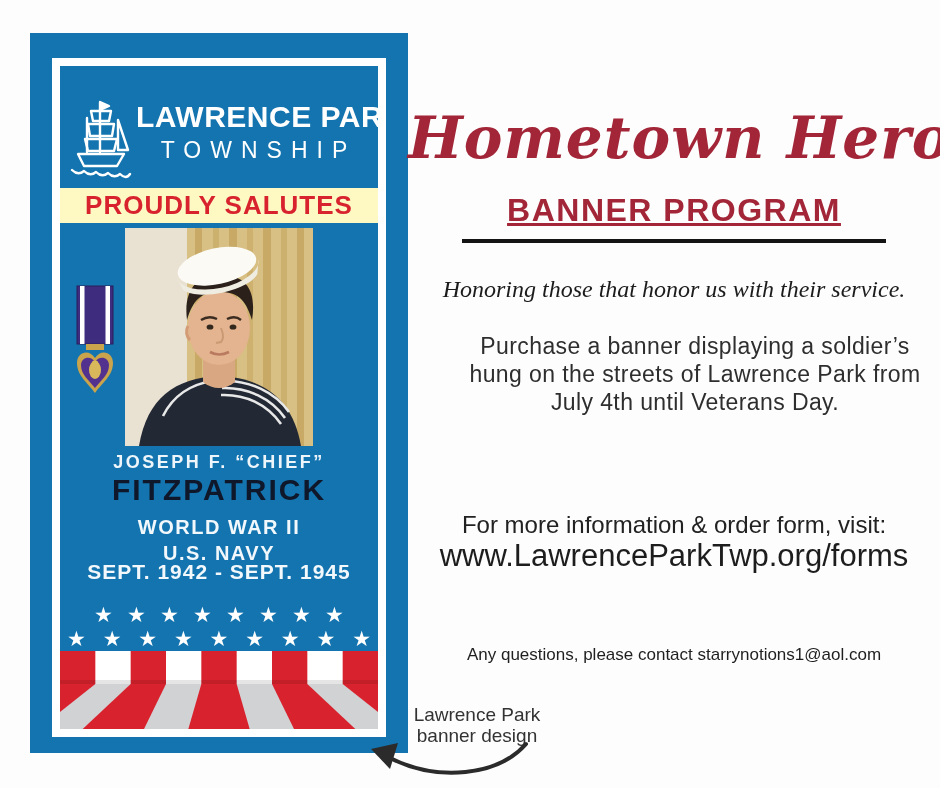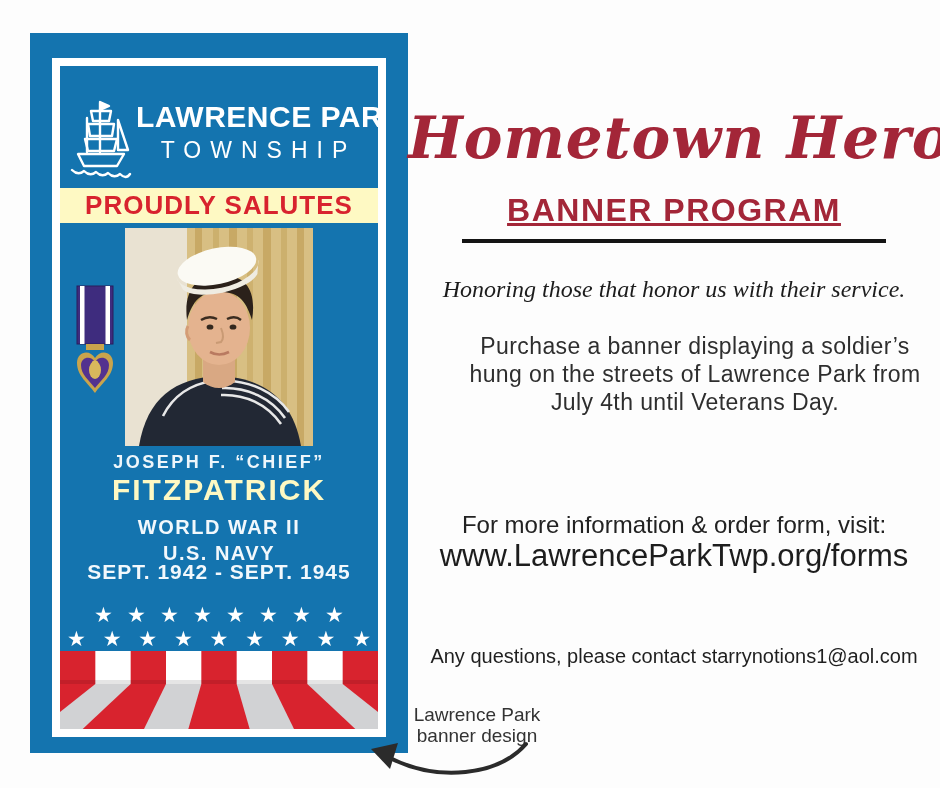--- a/index.html
+++ b/index.html
@@ -27,7 +27,7 @@
 
   .name1{position:absolute;top:386px;width:100%;text-align:center;color:#eef6fb;
     font-size:18px;font-weight:bold;letter-spacing:2.5px;white-space:nowrap;}
-  .name2{position:absolute;top:407px;width:100%;text-align:center;color:#fef9c3;
+  .name2{position:absolute;top:407px;width:100%;text-align:center;color:#0f172a;
     font-size:30px;font-weight:800;letter-spacing:2px;white-space:nowrap;}
 
   .svc{position:absolute;width:100%;text-align:center;color:#f2f8fc;font-weight:bold;white-space:nowrap;}

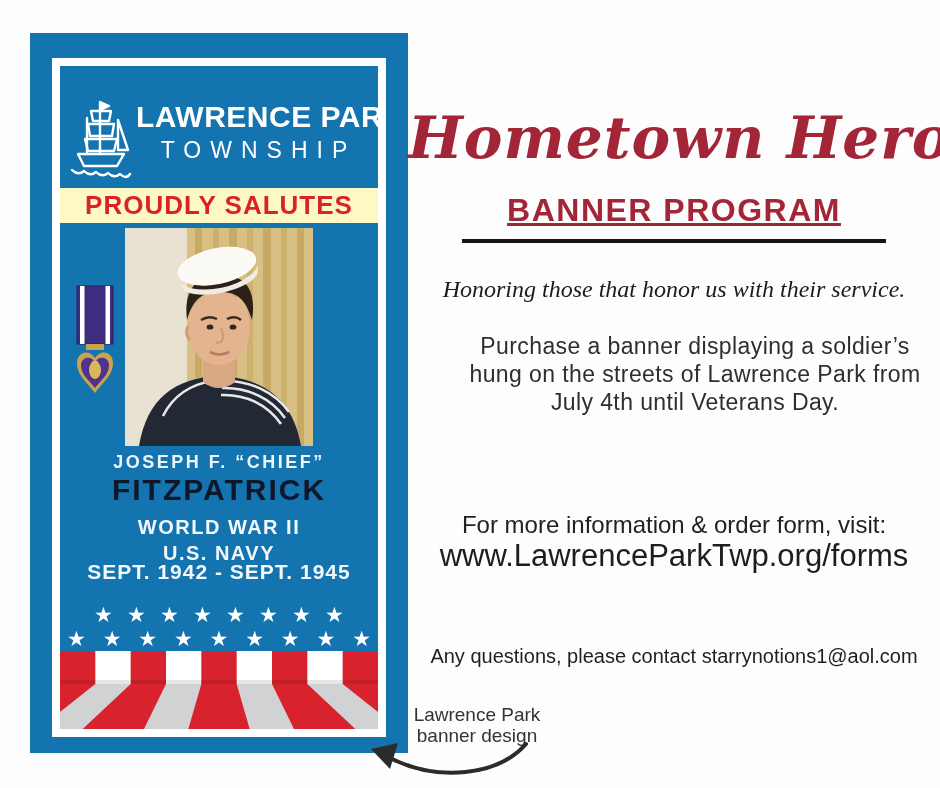--- a/index.html
+++ b/index.html
@@ -57,7 +57,7 @@
     color:#2e2e2e;letter-spacing:.4px;margin-left:21px;}
   .info-label{position:absolute;top:511px;width:100%;font-size:24px;color:#222222;white-space:nowrap;}
   .info-url{position:absolute;top:538px;width:100%;font-size:31px;color:#1d1d1d;white-space:nowrap;}
-  .questions{position:absolute;top:645px;width:100%;font-size:20px;color:#1f1f1f;white-space:nowrap;}
+  .questions{position:absolute;top:645px;width:100%;font-size:17px;color:#1f1f1f;white-space:nowrap;}
 
   .caption{position:absolute;left:402px;top:704px;width:150px;text-align:center;
     font-size:19px;line-height:21px;color:#333333;}

